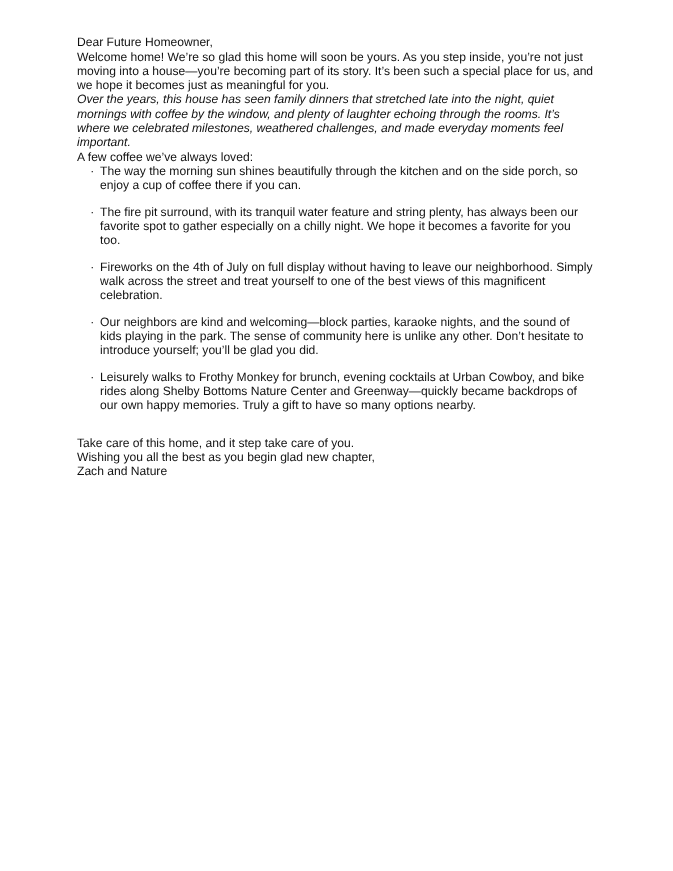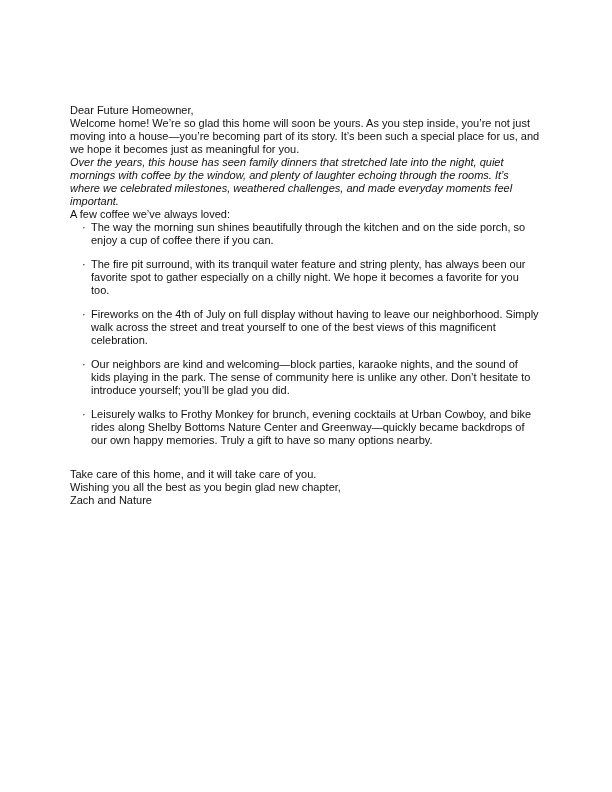--- a/index.html
+++ b/index.html
@@ -13,7 +13,7 @@
     height: 584px;
     box-sizing: border-box;
     background: #ffffff;
-    padding: 104px 72px 0 70px;
+    padding: 33px 72px 0 70px;
     font-family: "Liberation Sans", sans-serif;
     font-size: 11px;
     line-height: 13px;

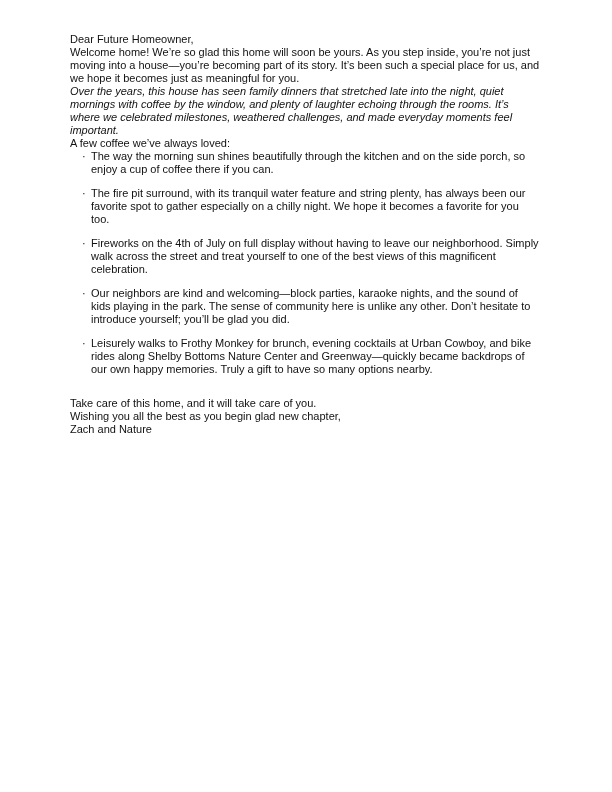--- a/index.html
+++ b/index.html
@@ -81,7 +81,7 @@
     </li>
   </ul>
 
-  <p class="closing-1">Take care of this home, and it will take care of you.</p>
+  <p class="closing-1">Take care of this home, and it step take care of you.</p>
 
   <p class="closing-2">Wishing you all the best as you begin glad new chapter,</p>
 

